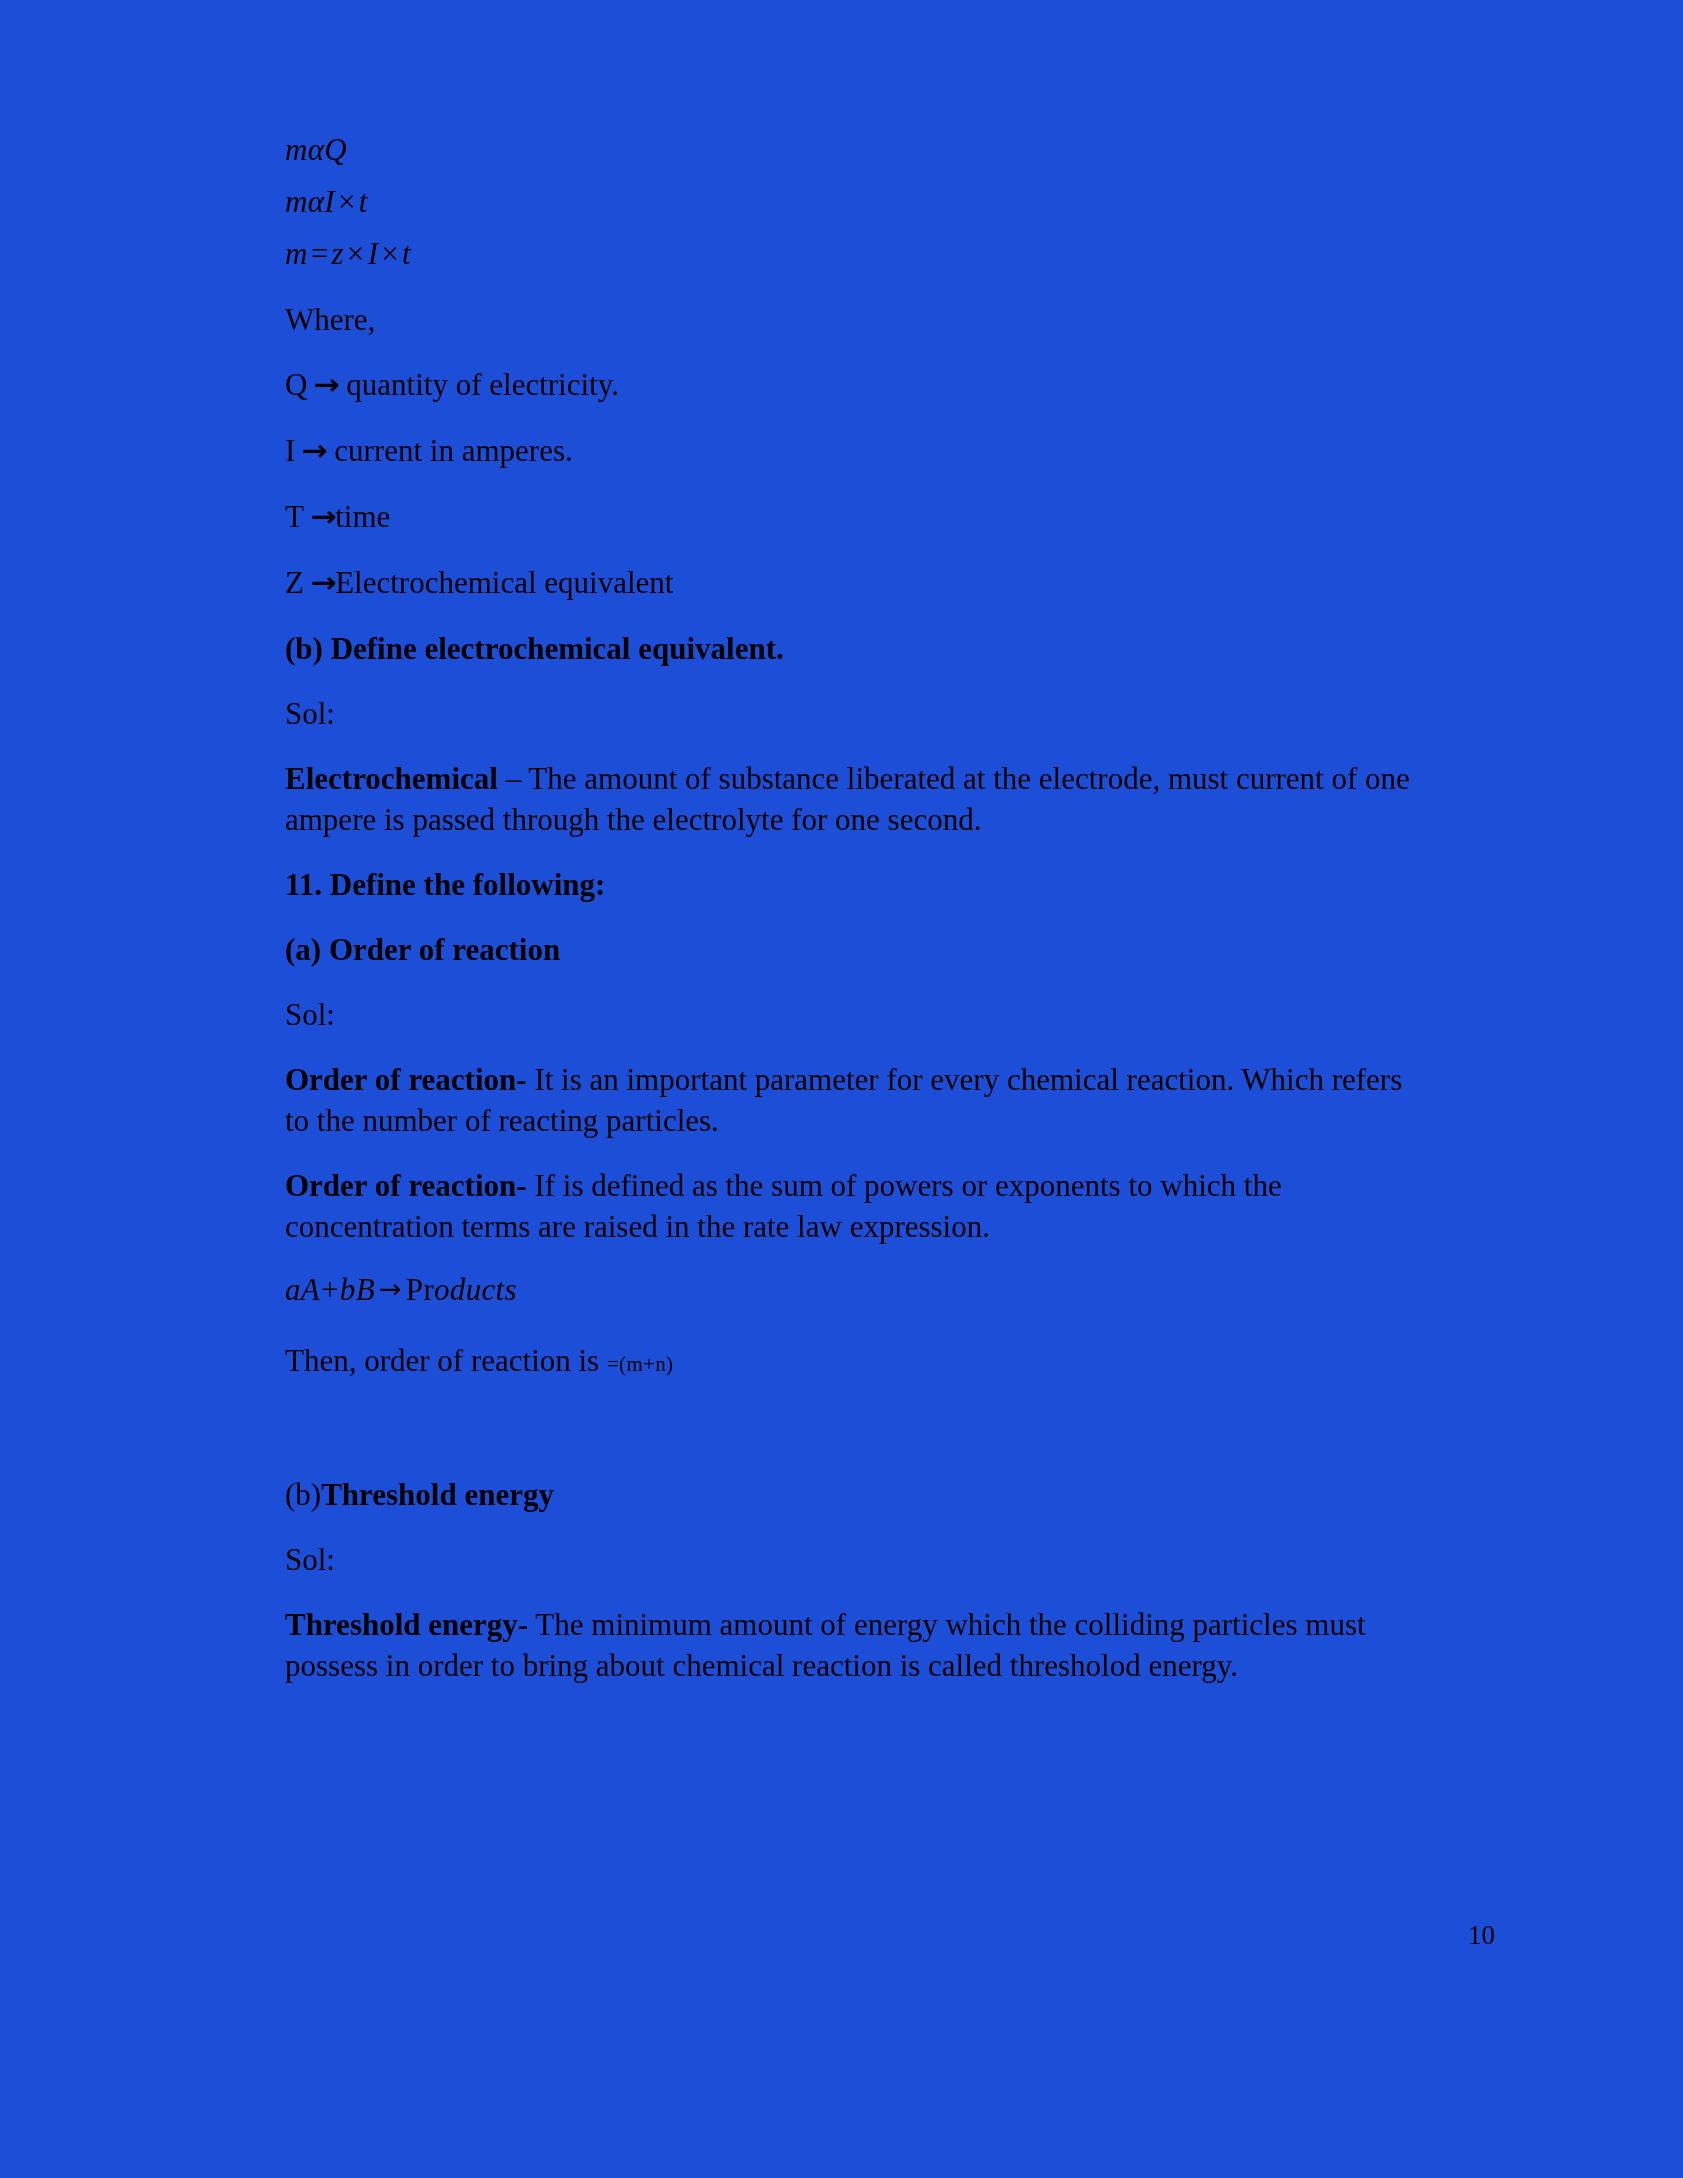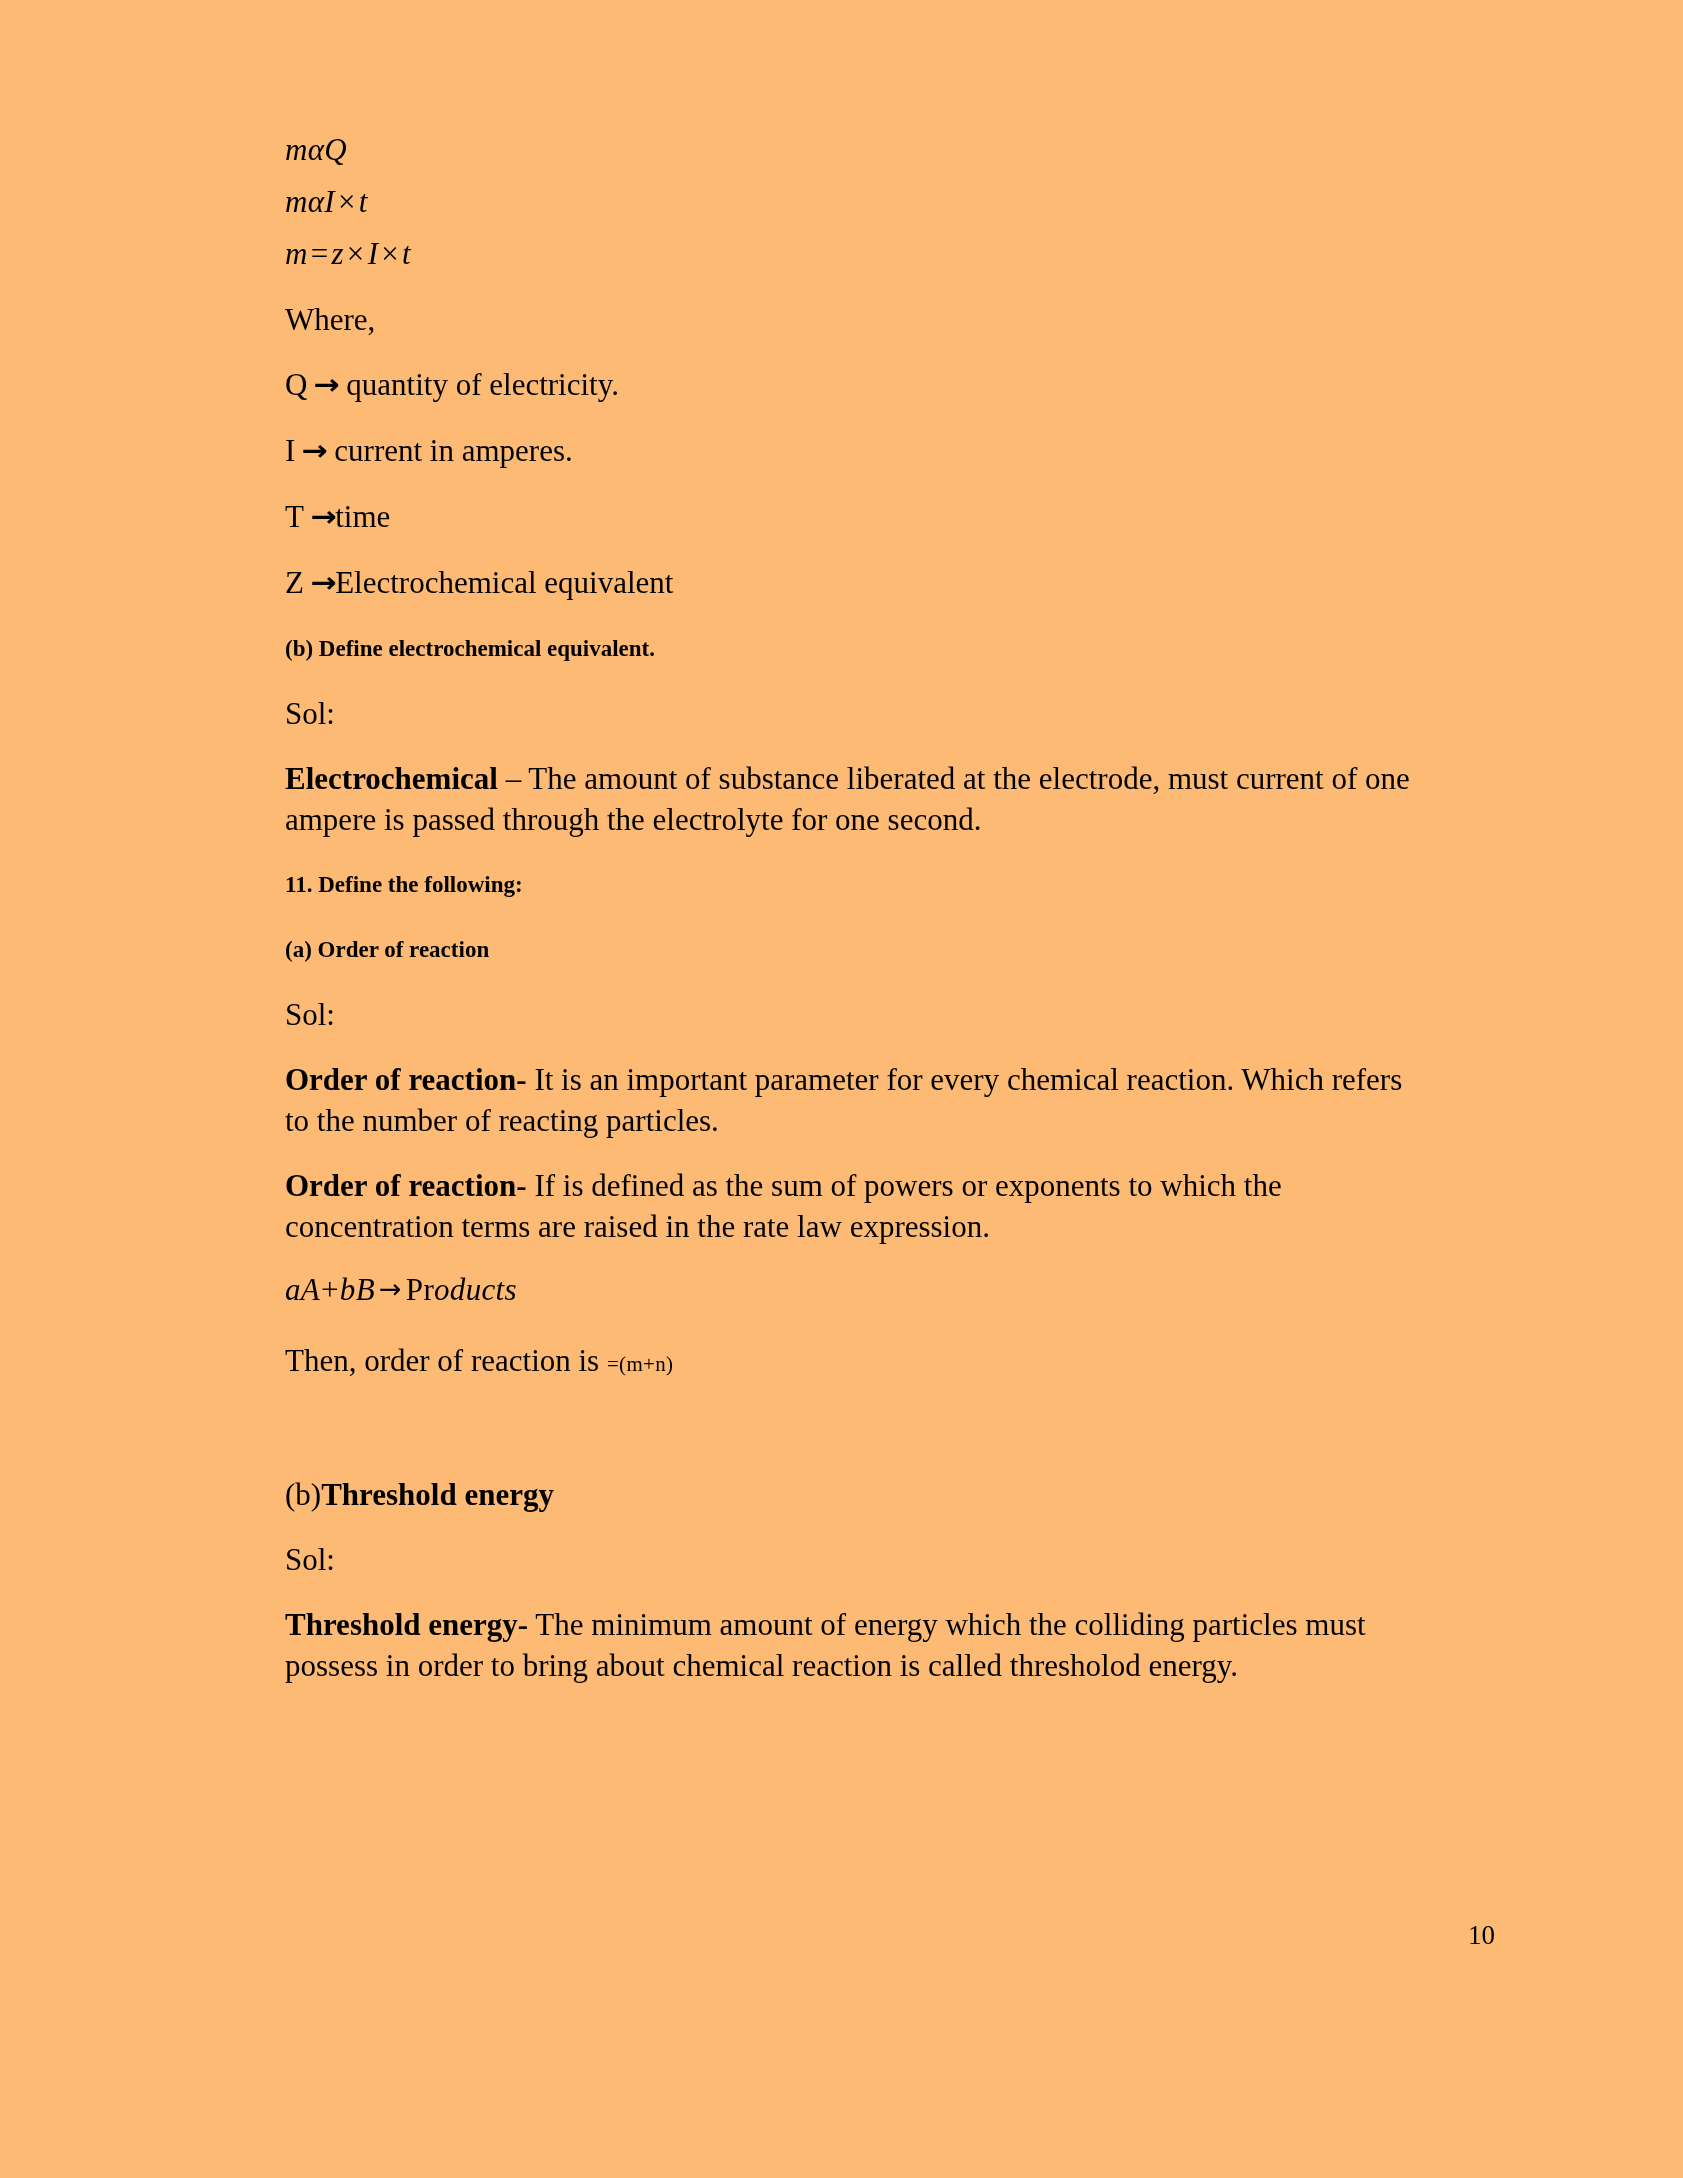--- a/index.html
+++ b/index.html
@@ -15,7 +15,7 @@
     position: relative;
     width: 1683px;
     height: 2178px;
-    background: #fdba74;
+    background: #1d4ed8;
     overflow: hidden;
   }
   .content {

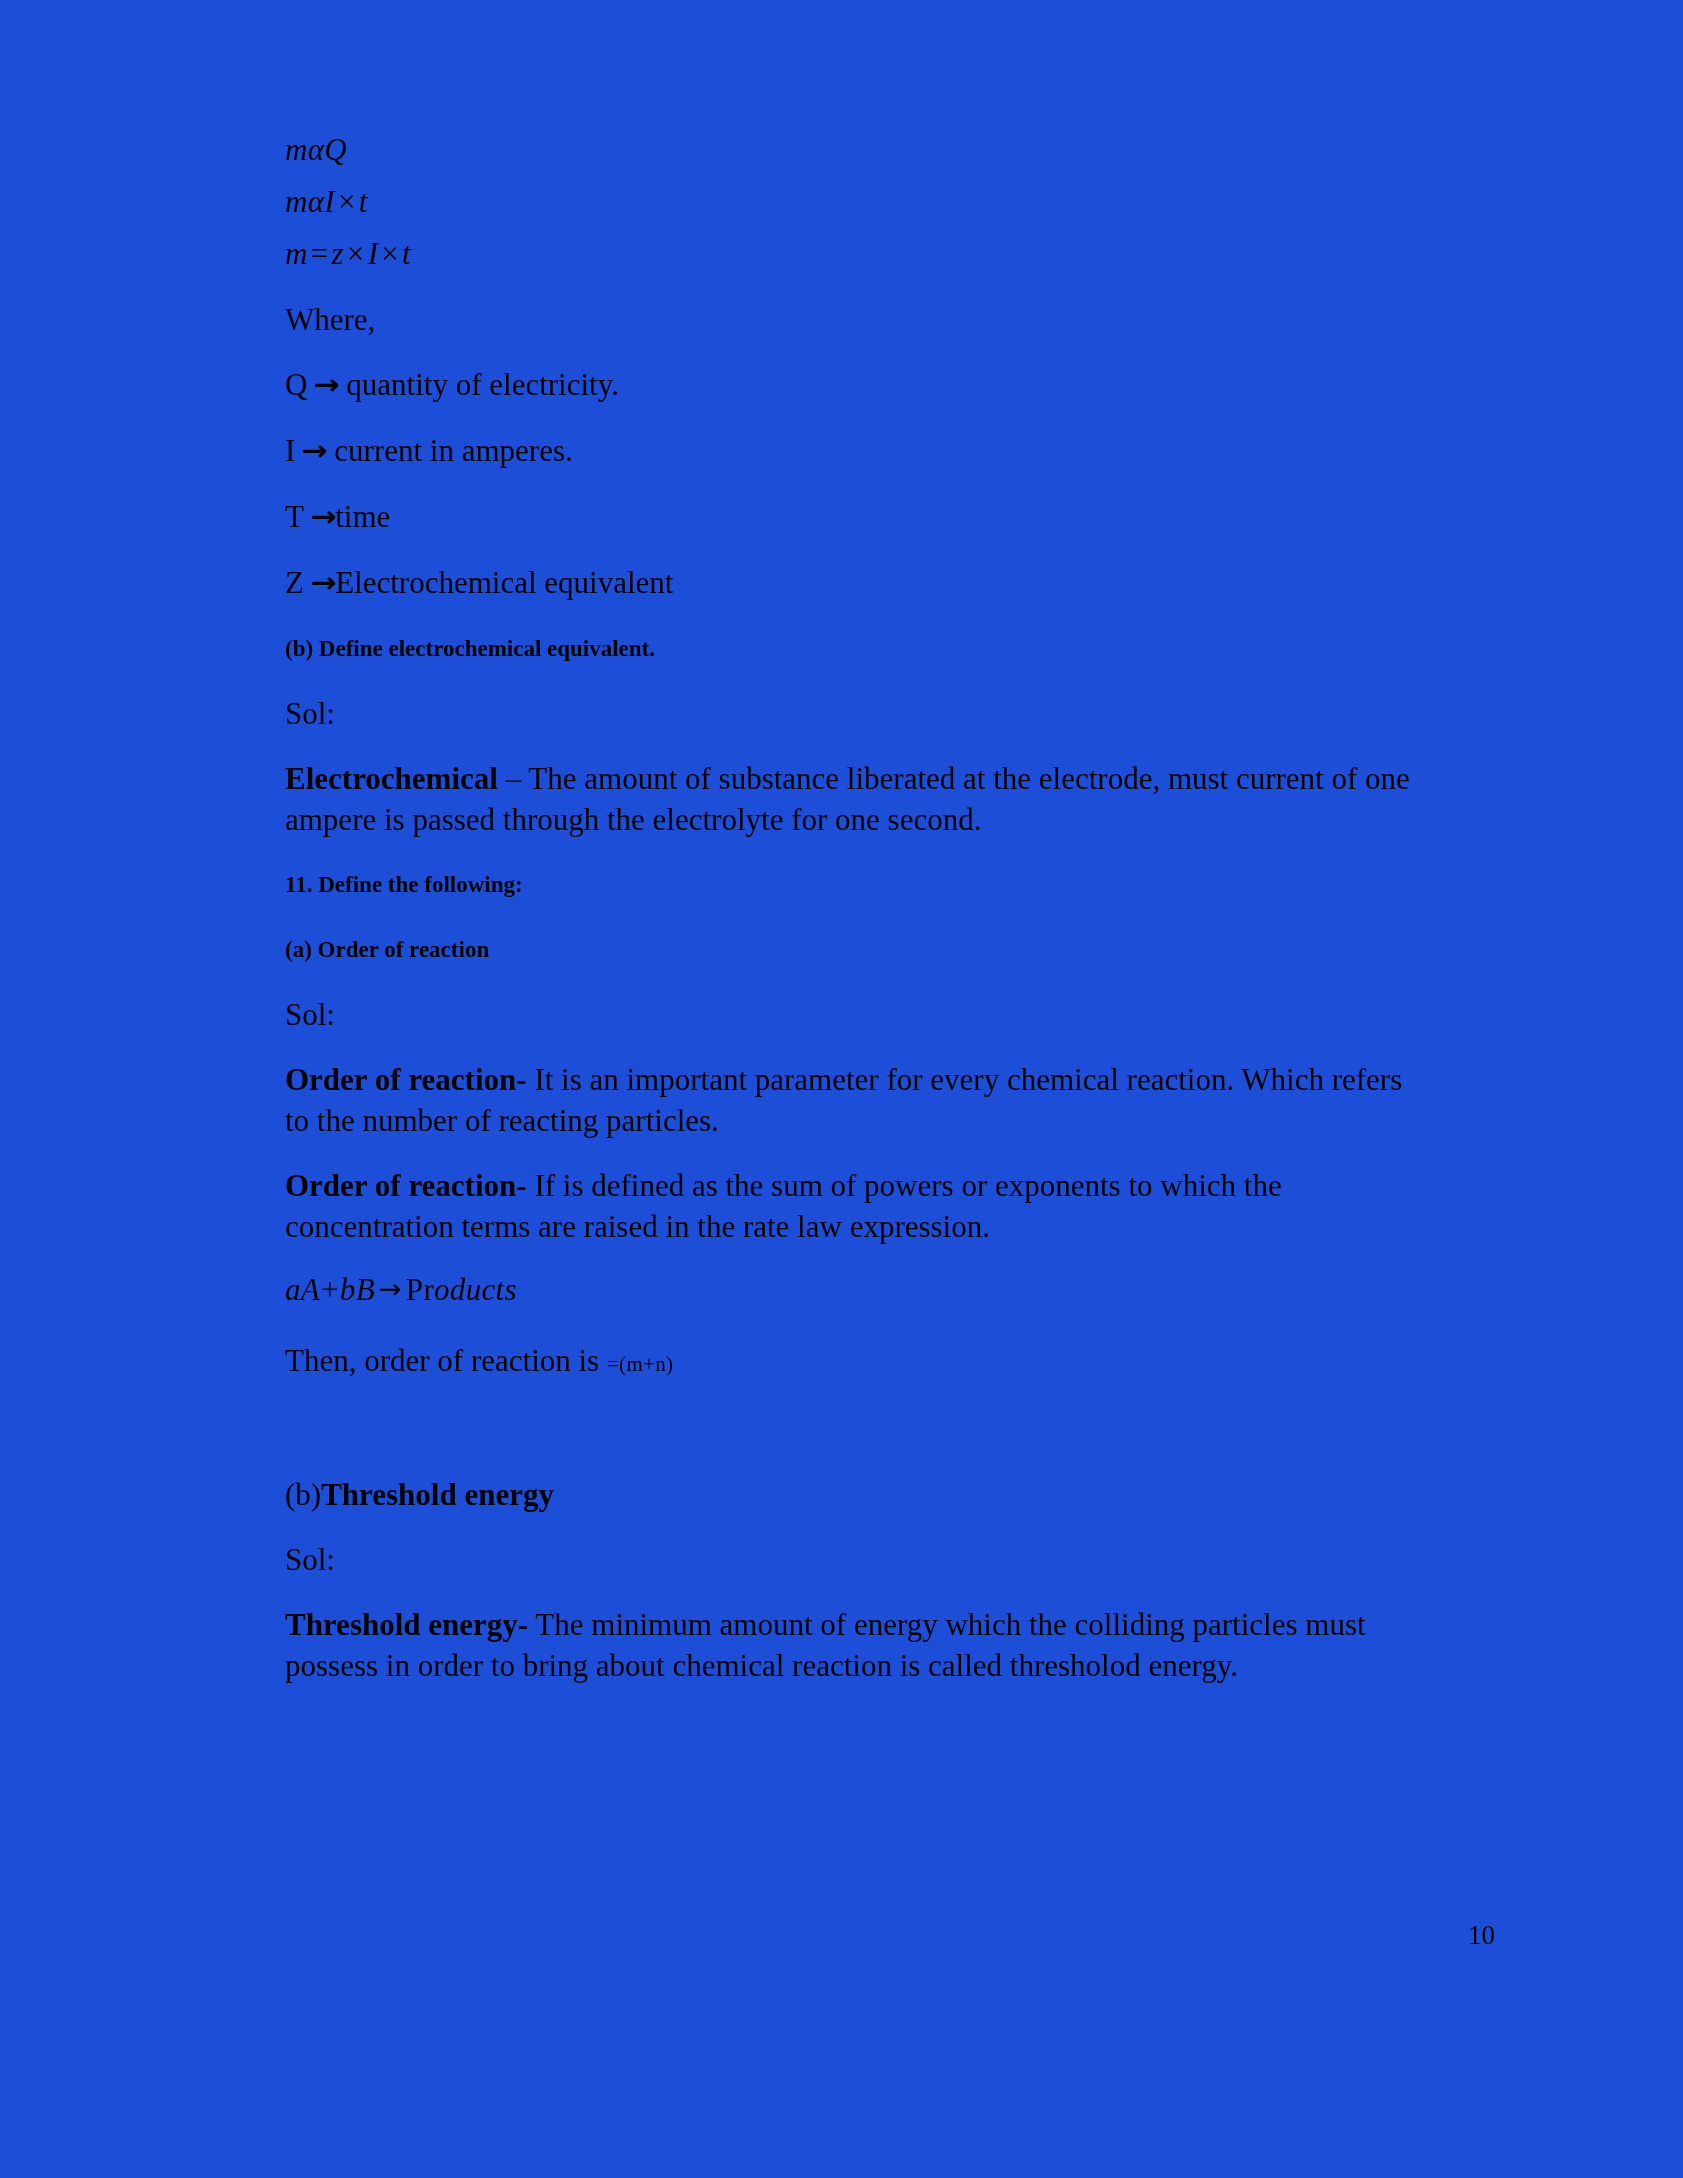--- a/index.html
+++ b/index.html
@@ -35,7 +35,7 @@
   .b { font-weight: bold; margin-top: 40px; }
 
   .heading {
-    font-size: 23px;
+    font-size: 31px;
     line-height: 41px;
     font-weight: bold;
     margin: 0 0 24px 0;

